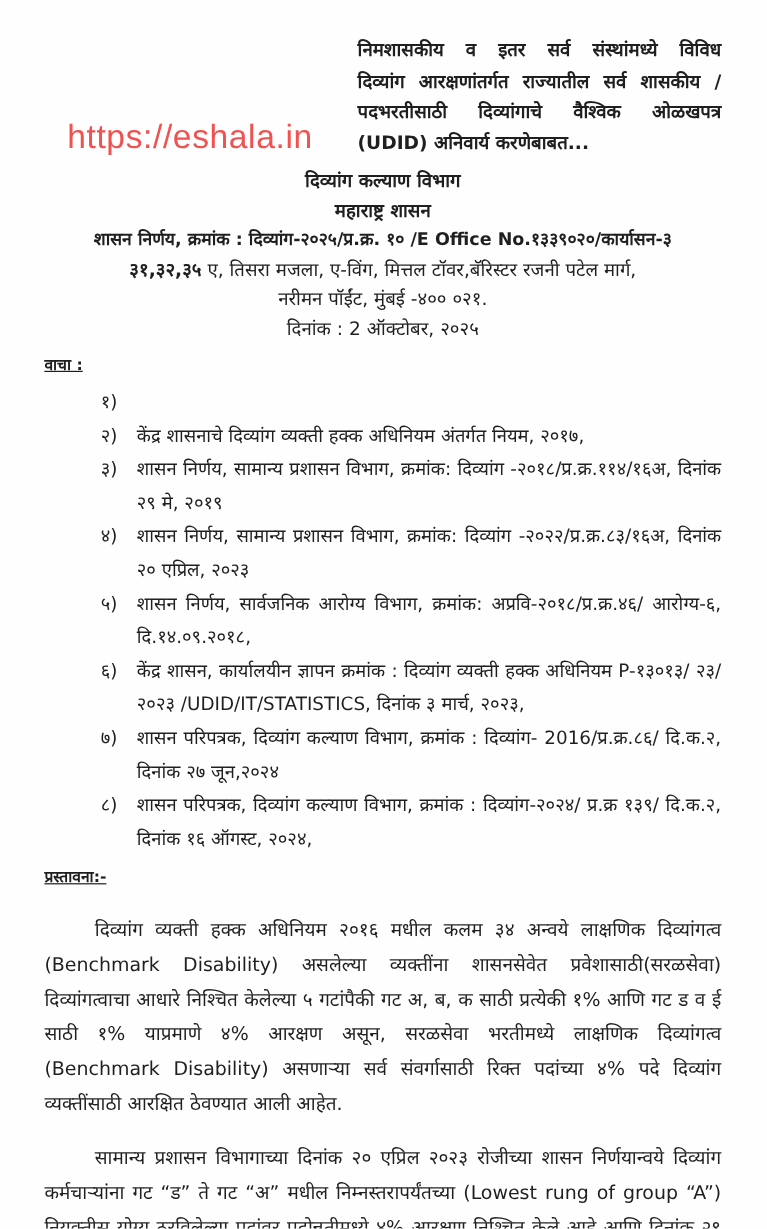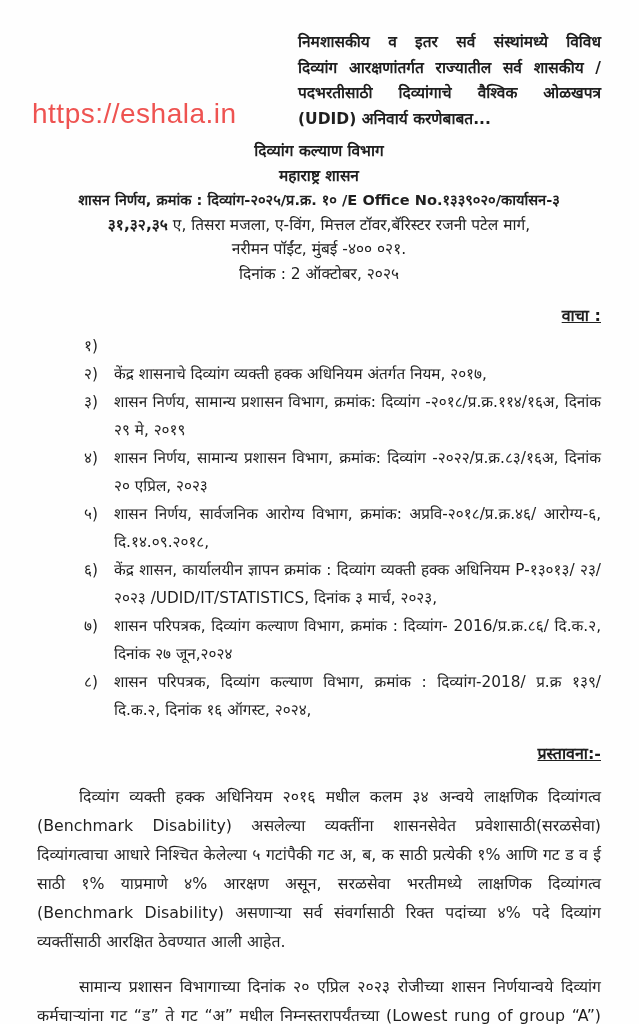--- a/index.html
+++ b/index.html
@@ -21,7 +21,7 @@
   
   .watermark {
     position: absolute;
-    left: 32px;
+    left: 56px;
     top: 98px;
     font-family: "Liberation Sans", sans-serif;
     font-size: 28px;

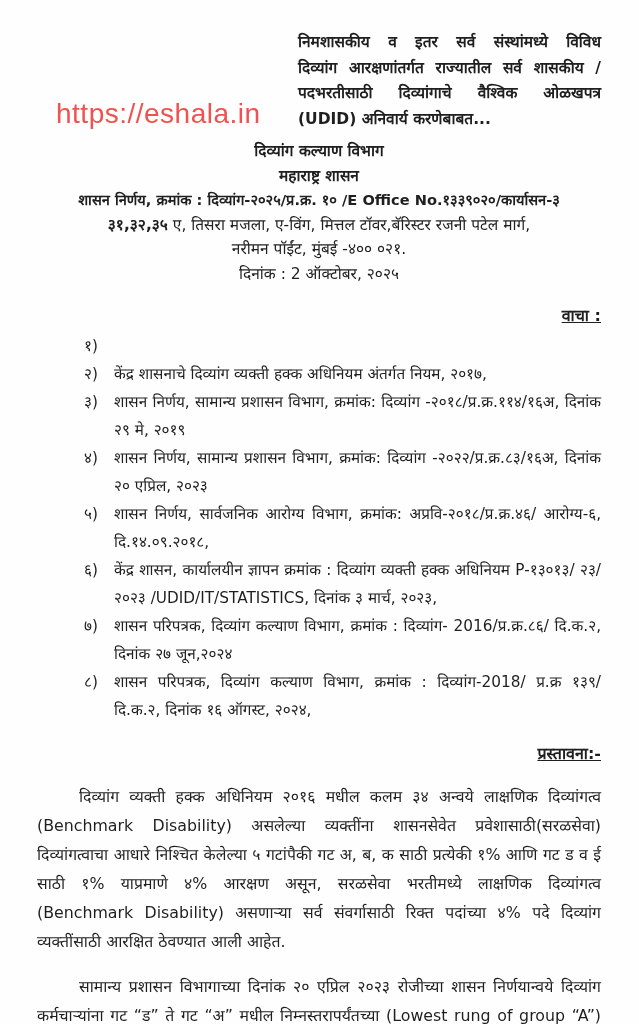--- a/index.html
+++ b/index.html
@@ -61,10 +61,9 @@
   .section-heading {
     font-weight: 700;
     text-decoration: underline;
-    font-size: 16px;
-    margin-top: 18px;
+    font-size: 13px;
+    margin-top: 7px;
     line-height: 24px;
-    text-align: right;
   }
   .ref-list {
     margin-top: 4px;

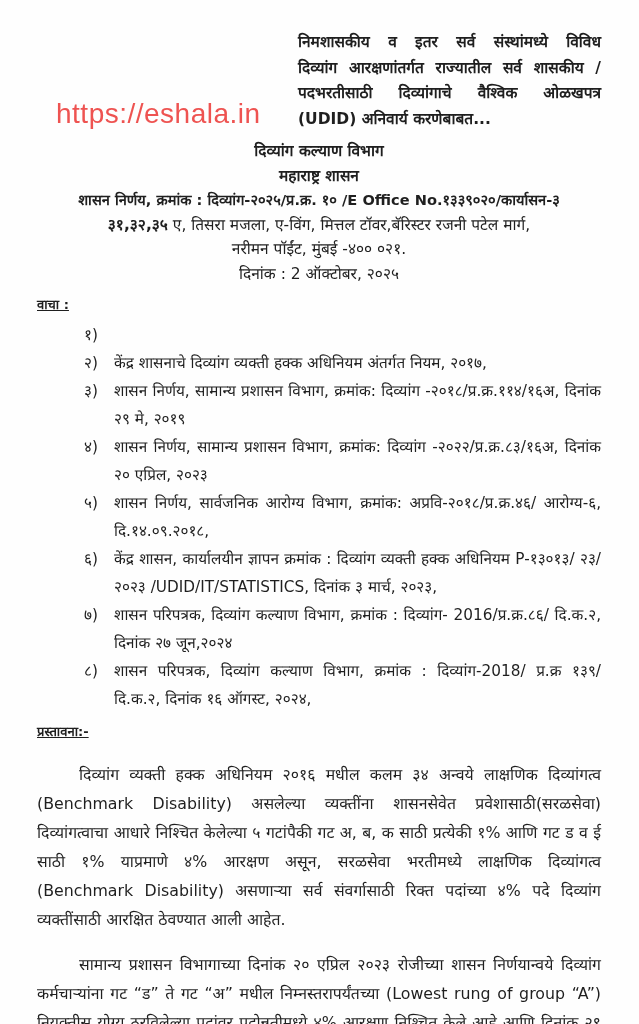--- a/index.html
+++ b/index.html
@@ -145,7 +145,7 @@
         </div>
       <div class="list-item">
           <span class="num">८)</span>
-          <span class="itxt">शासन परिपत्रक, दिव्यांग कल्याण विभाग, क्रमांक : दिव्यांग-2018/ प्र.क्र १३९/ दि.क.२, दिनांक १६ ऑगस्ट, २०२४,</span>
+          <span class="itxt">शासन परिपत्रक, दिव्यांग कल्याण विभाग, क्रमांक : दिव्यांग-२०२४/ प्र.क्र १३९/ दि.क.२, दिनांक १६ ऑगस्ट, २०२४,</span>
         </div>
     </div>
   </div>

